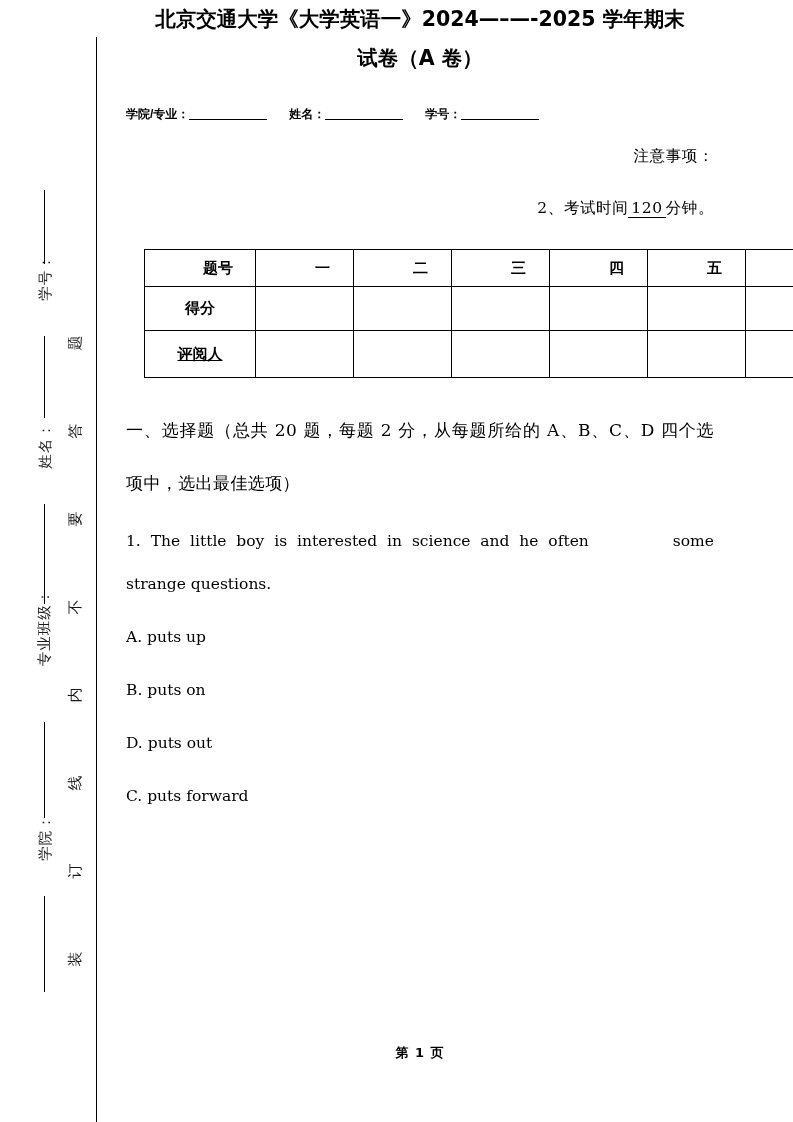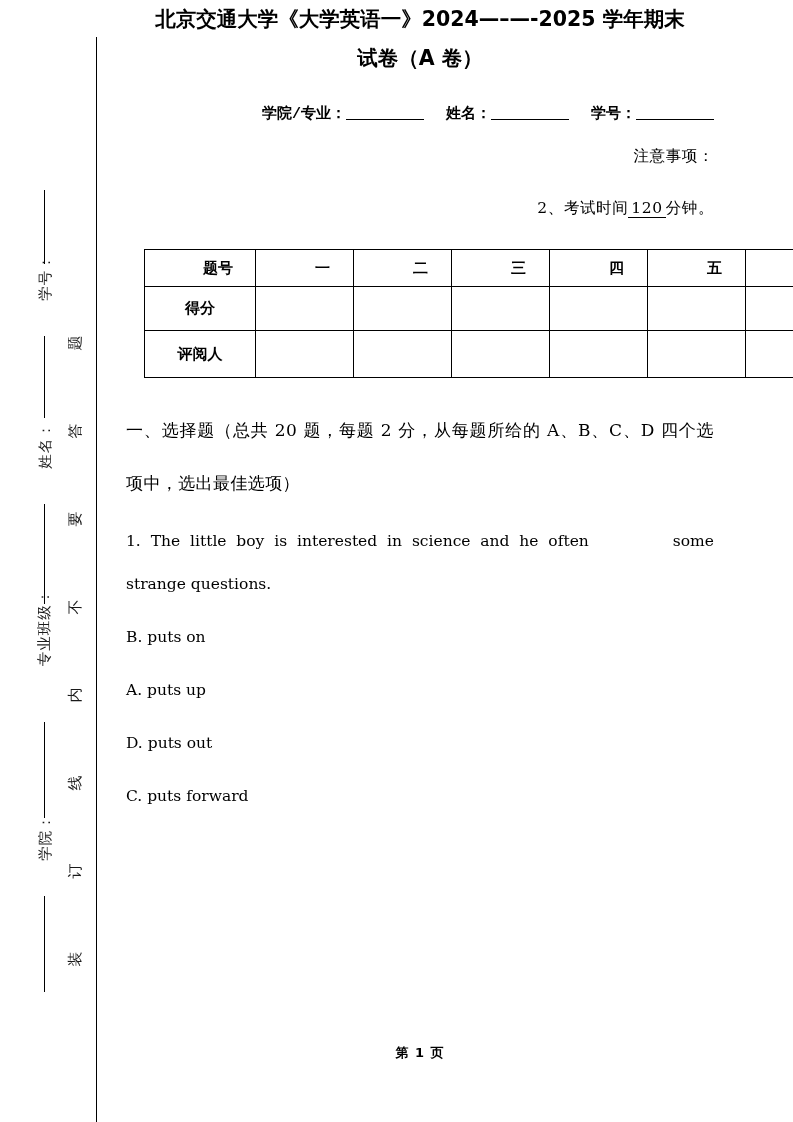--- a/index.html
+++ b/index.html
@@ -107,9 +107,9 @@
 
   #id-line {
     margin-top: 26px;
-    text-align: right;
-    font-family: Liberation Mono, monospace;
-    font-size: 15px;
+    text-align: left;
+    font-family: Liberation Sans, sans-serif;
+    font-size: 12px;
     font-weight: bold;
     white-space: nowrap;
   }

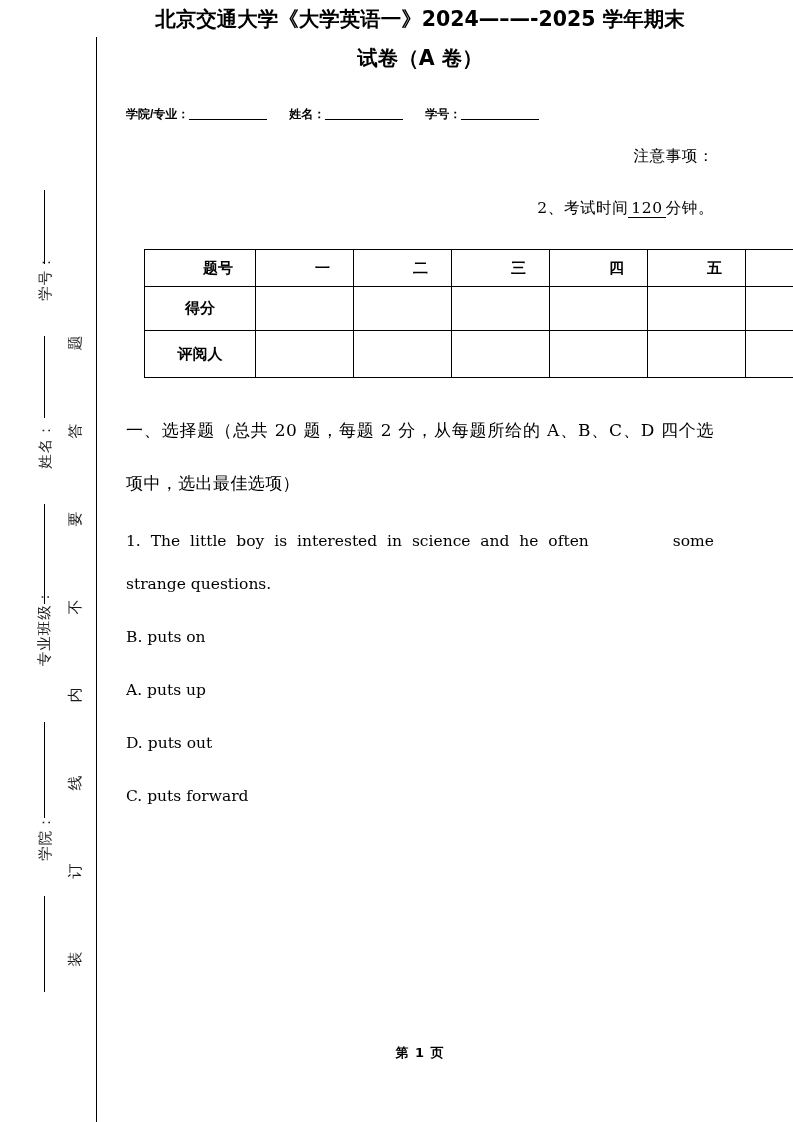--- a/index.html
+++ b/index.html
@@ -155,7 +155,7 @@
   #score-table .lastcol { width: 65px; }
   #score-table tr.r1 td { height: 36px; padding-left: 36px; }
   #score-table tr.r2 td { height: 43px; }
-  #score-table tr.r3 td { height: 46px; }
+  #score-table tr.r3 td { height: 46px; text-decoration: underline; }
 
   
   #section-heading {

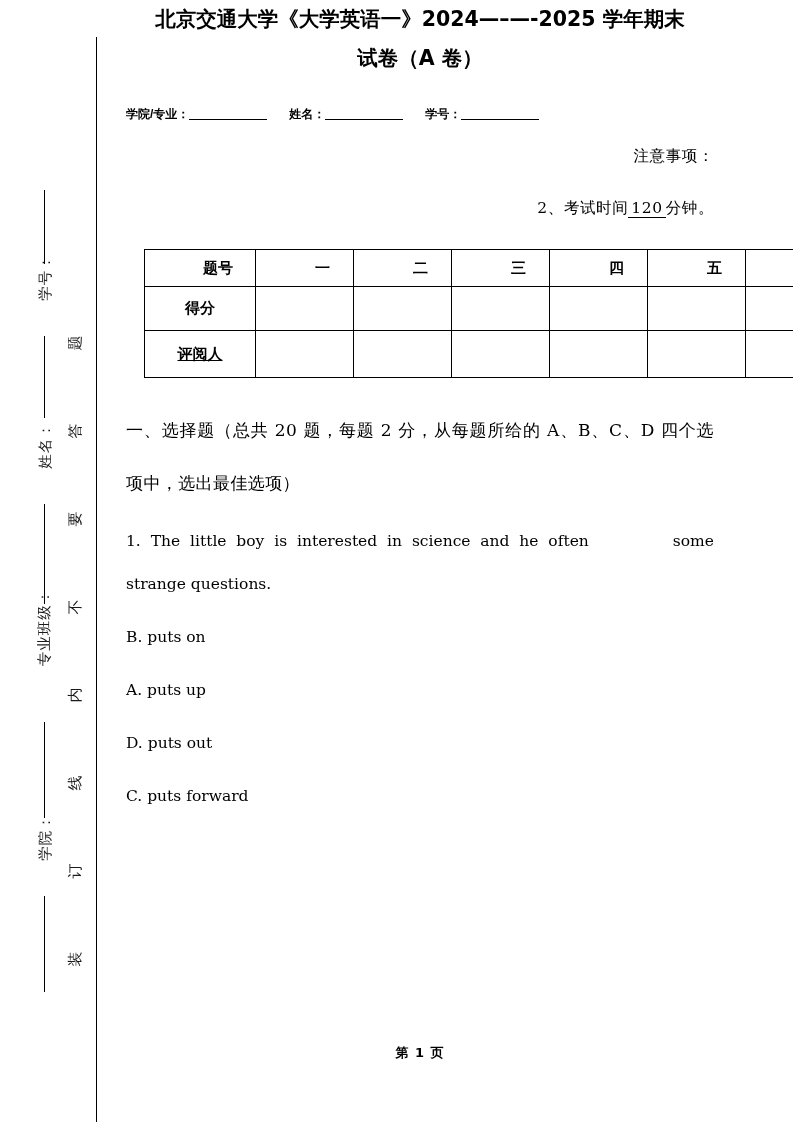--- a/index.html
+++ b/index.html
@@ -295,8 +295,8 @@
 
   <div id="question-1"><span>1. The little boy is interested in science and he often</span><span class="q-blank"></span><span>some strange questions.</span></div>
 
+  <div class="option">A. puts up</div>
   <div class="option">B. puts on</div>
-  <div class="option">A. puts up</div>
   <div class="option">D. puts out</div>
   <div class="option">C. puts forward</div>
 

